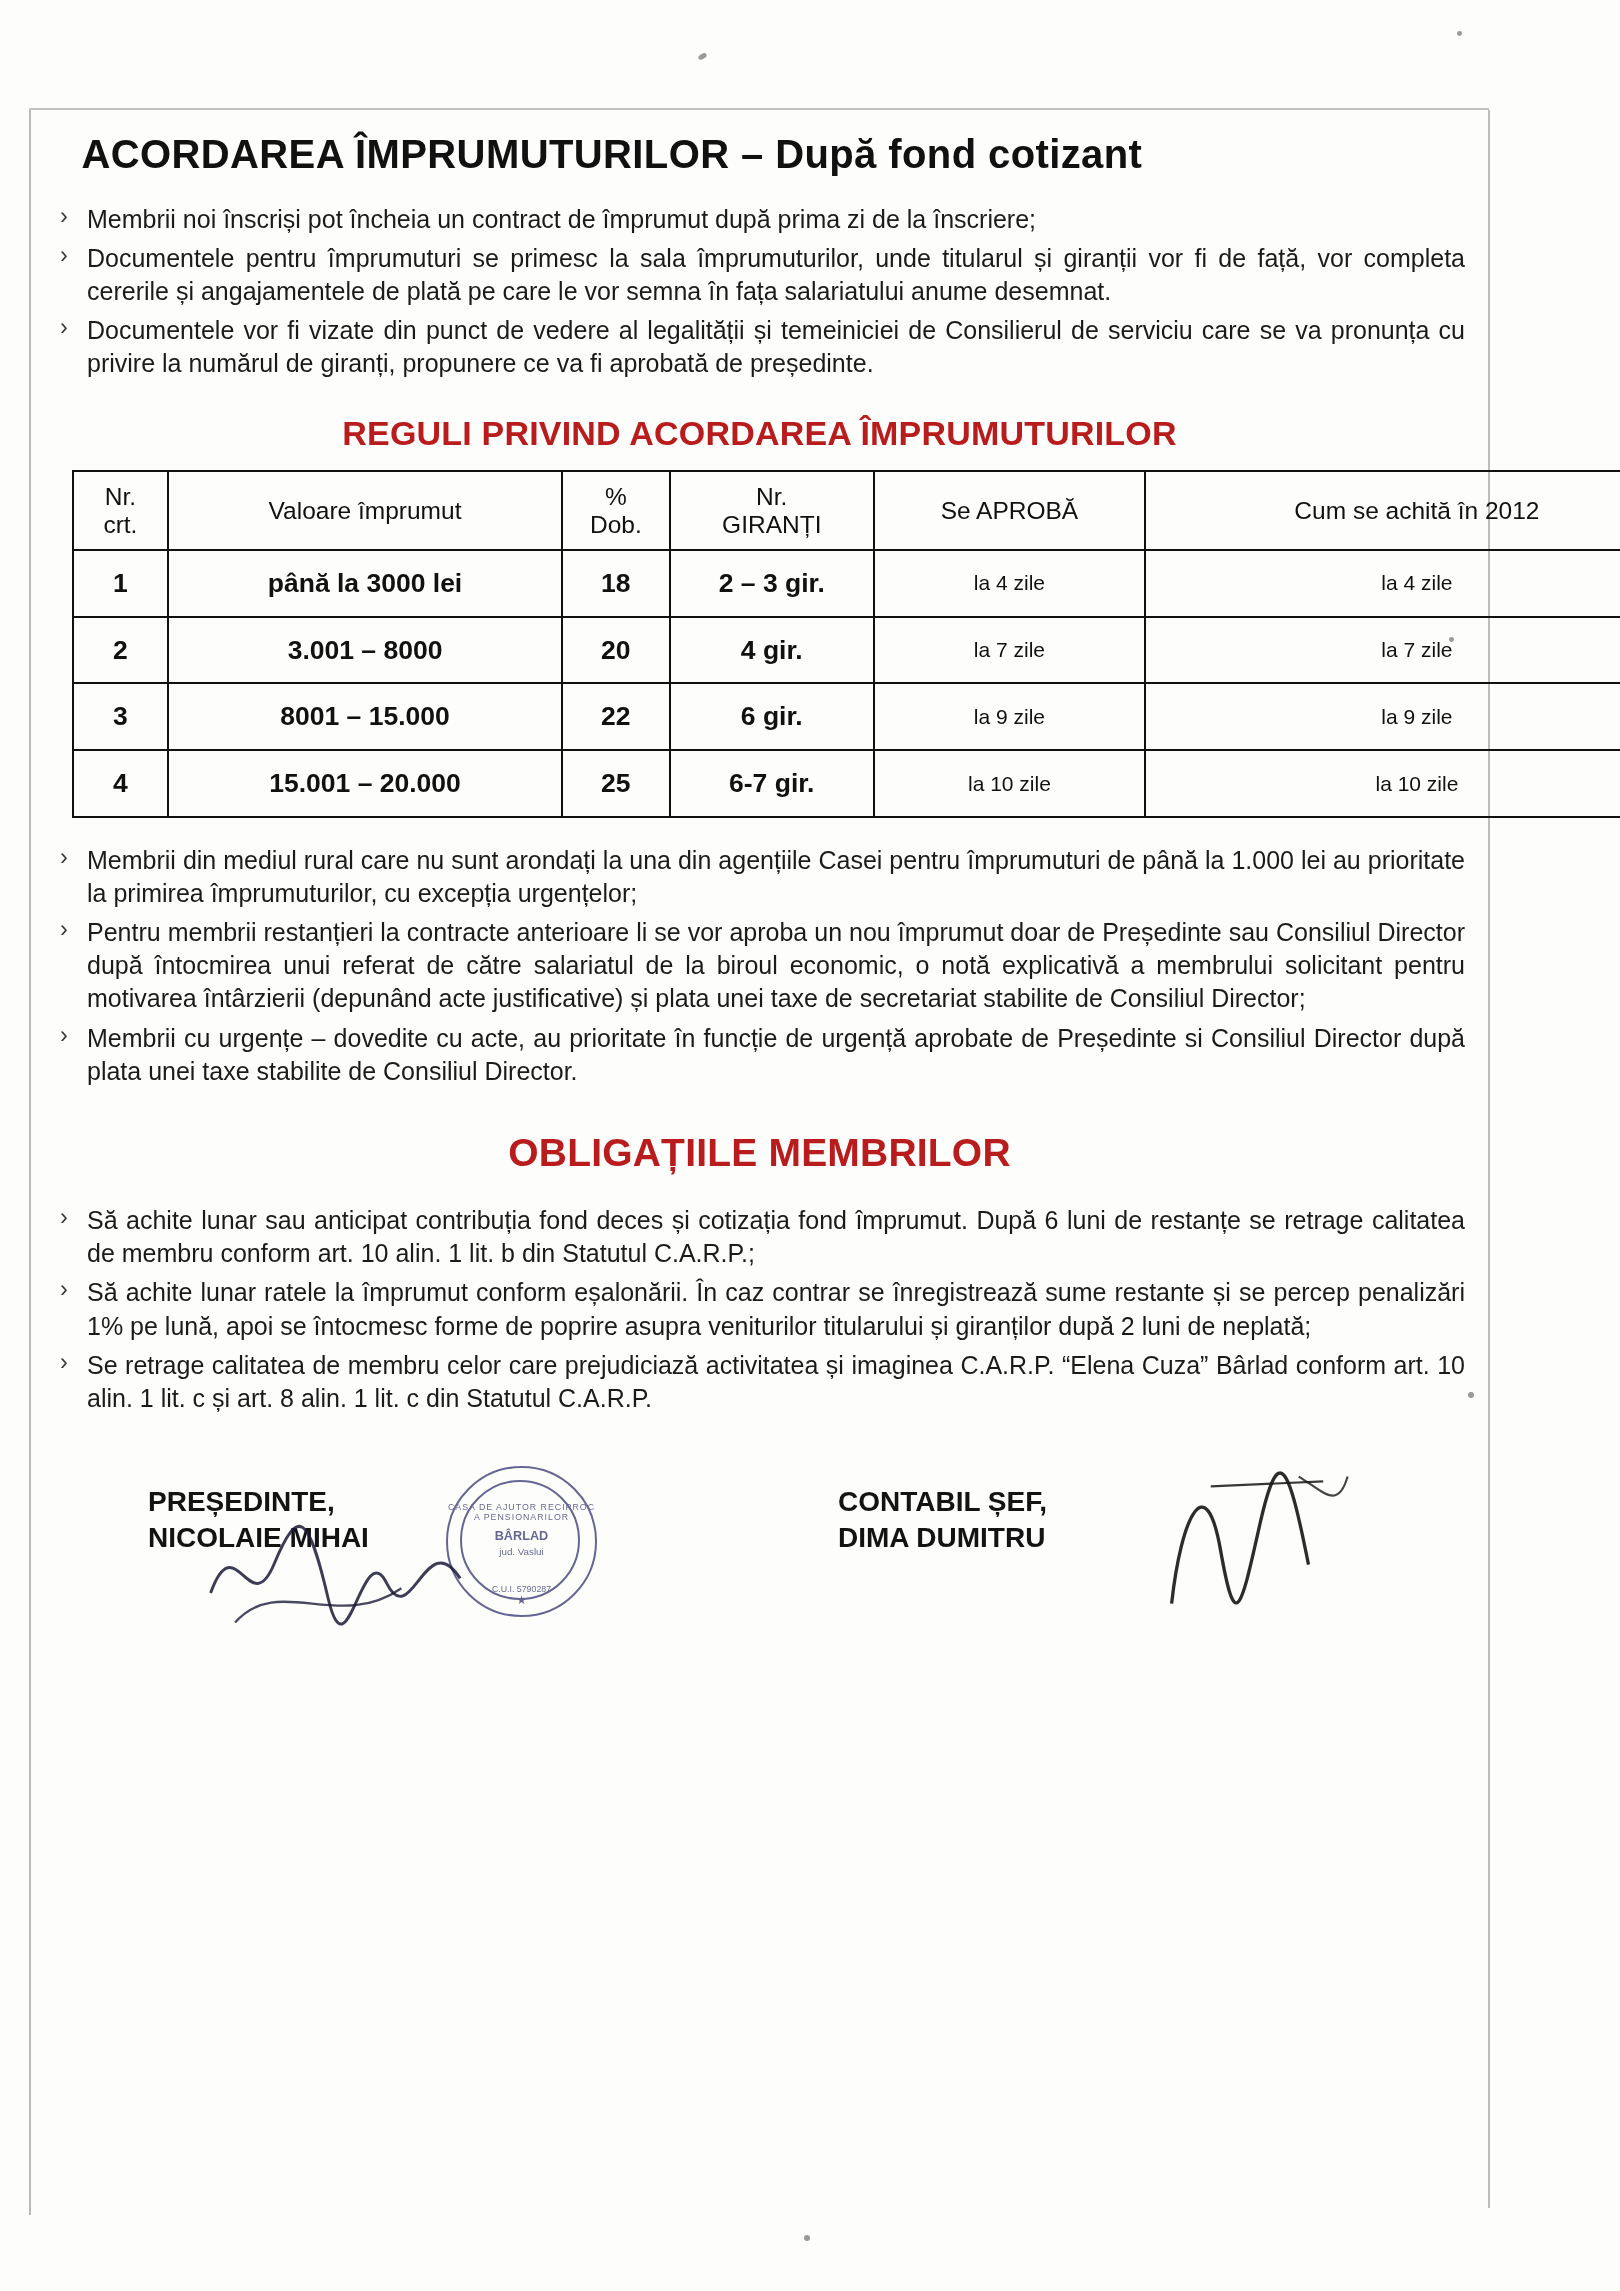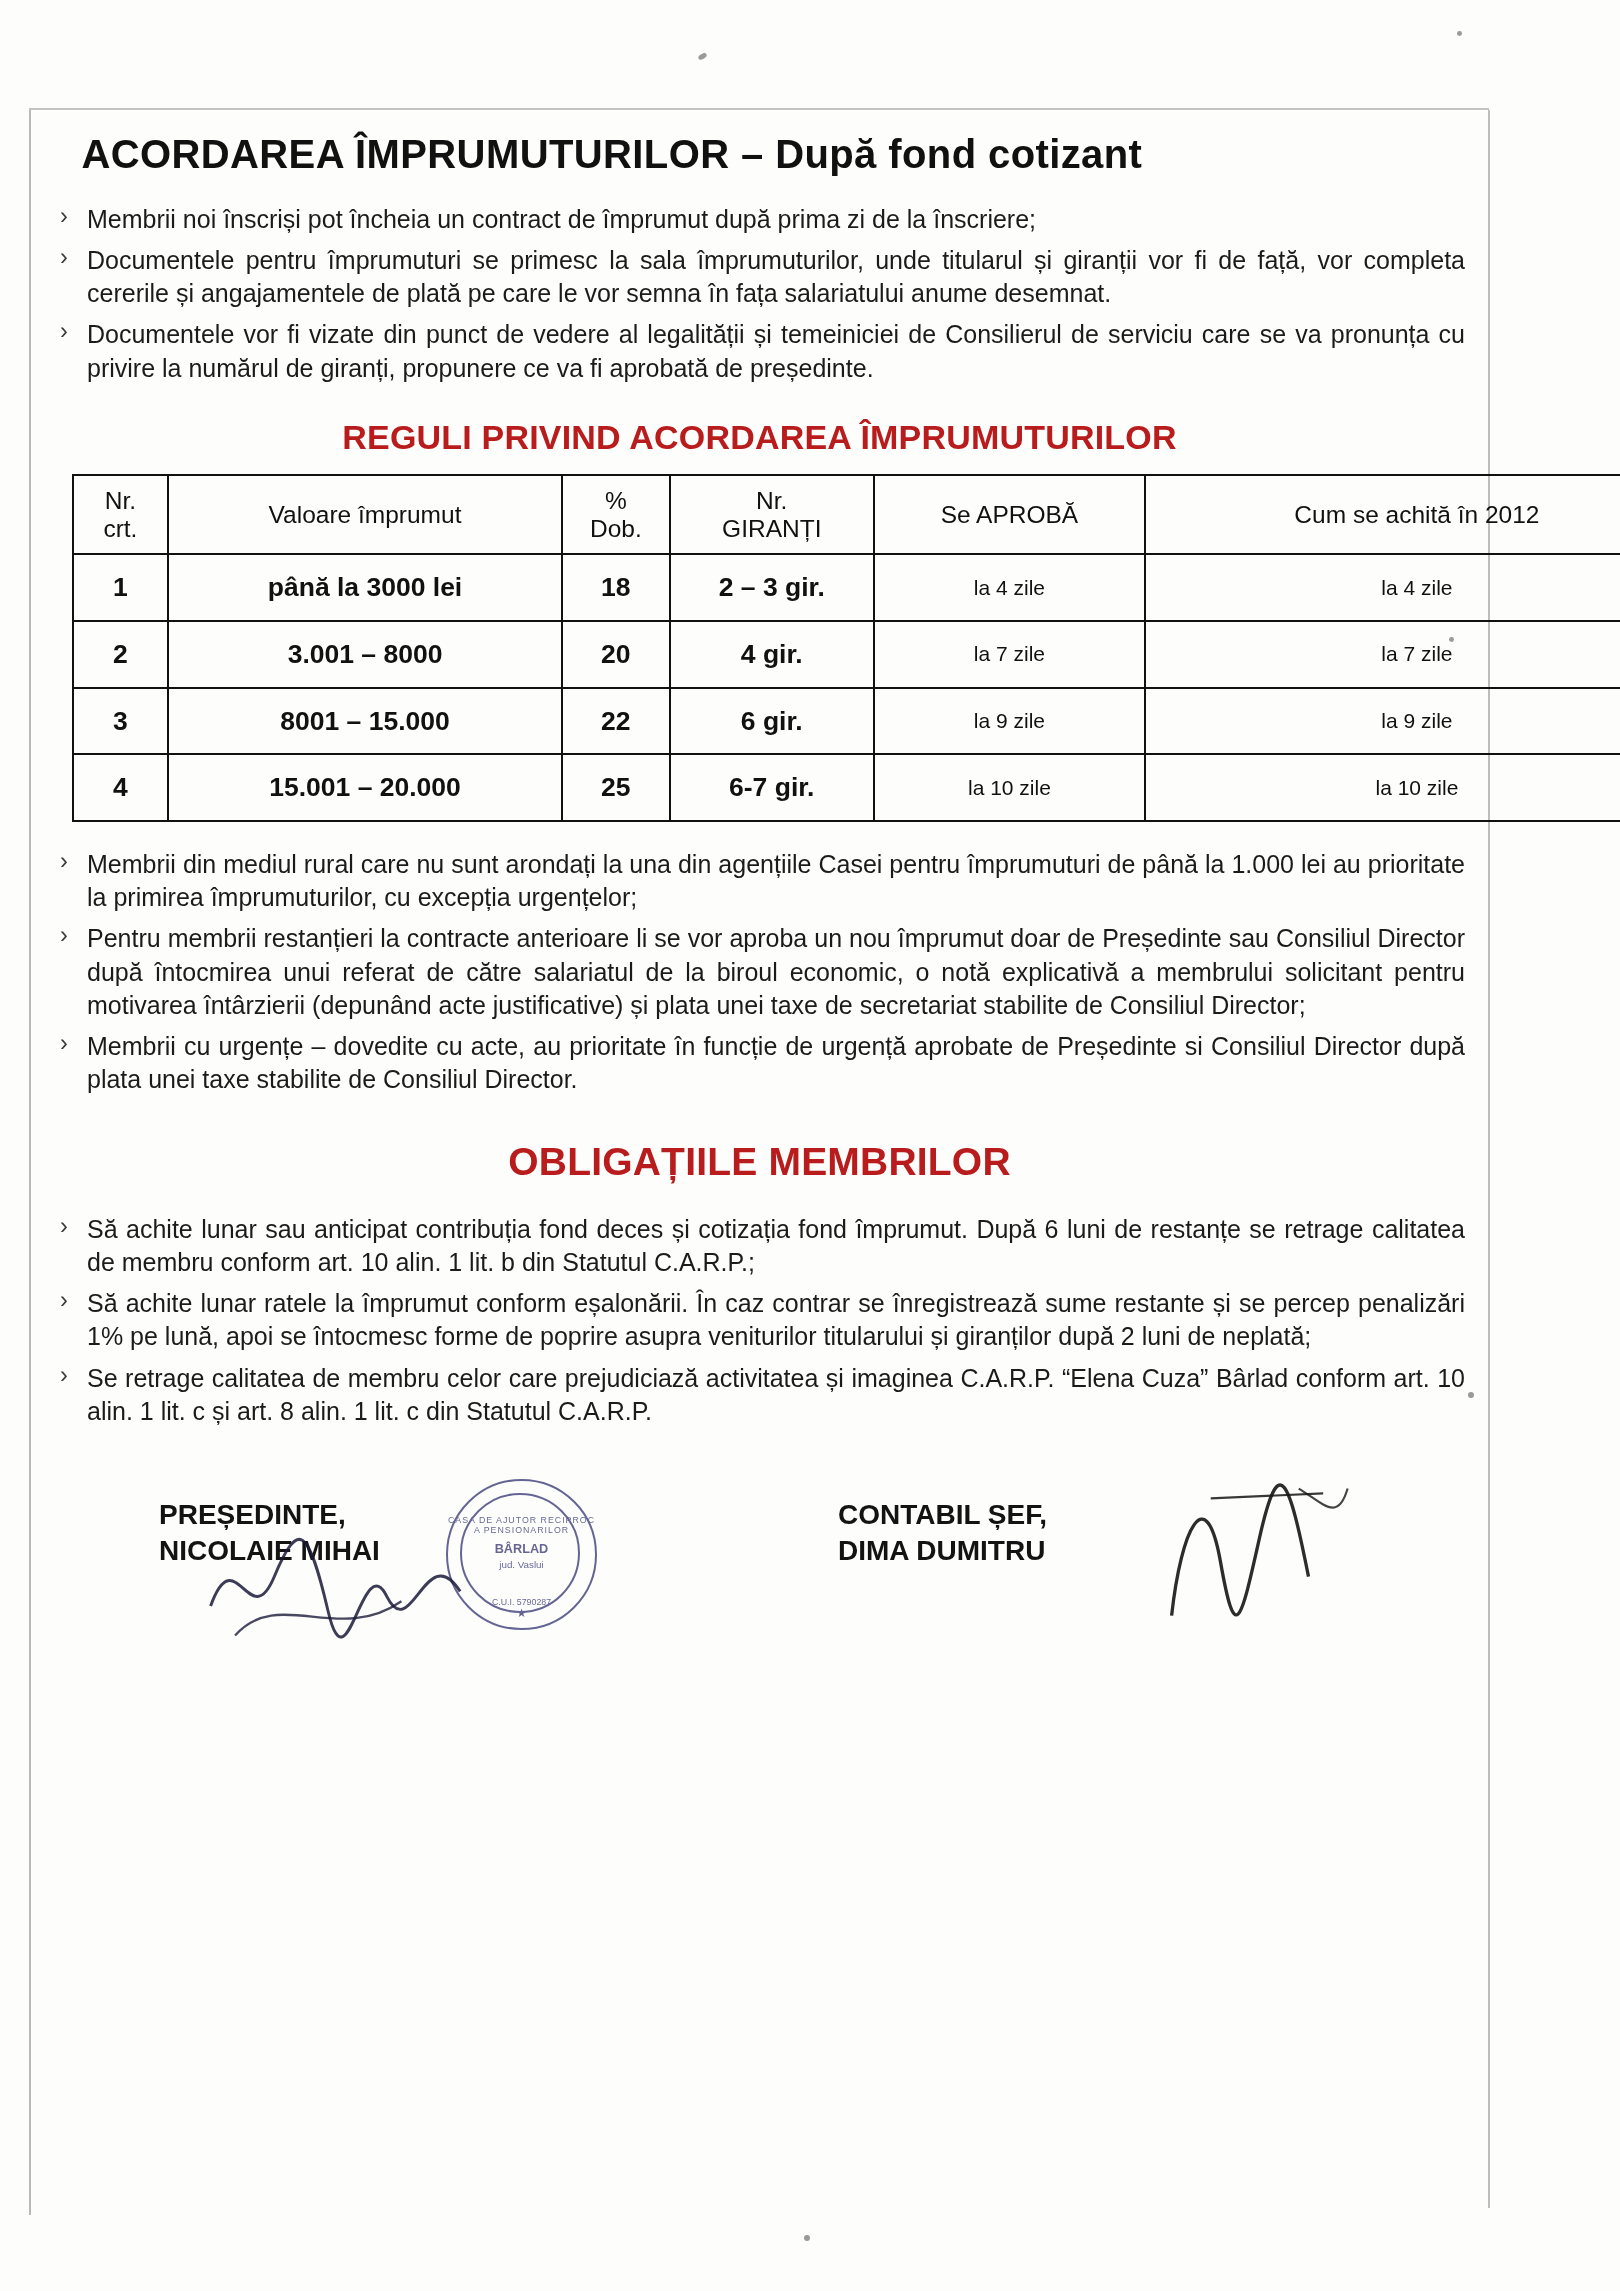--- a/index.html
+++ b/index.html
@@ -91,7 +91,6 @@
     line-height: 1.33;
     text-align: justify;
     color: #1b1b1b;
-    margin-top: 8px;
   }
   ul.bullets > li::before {
     content: "\203A";

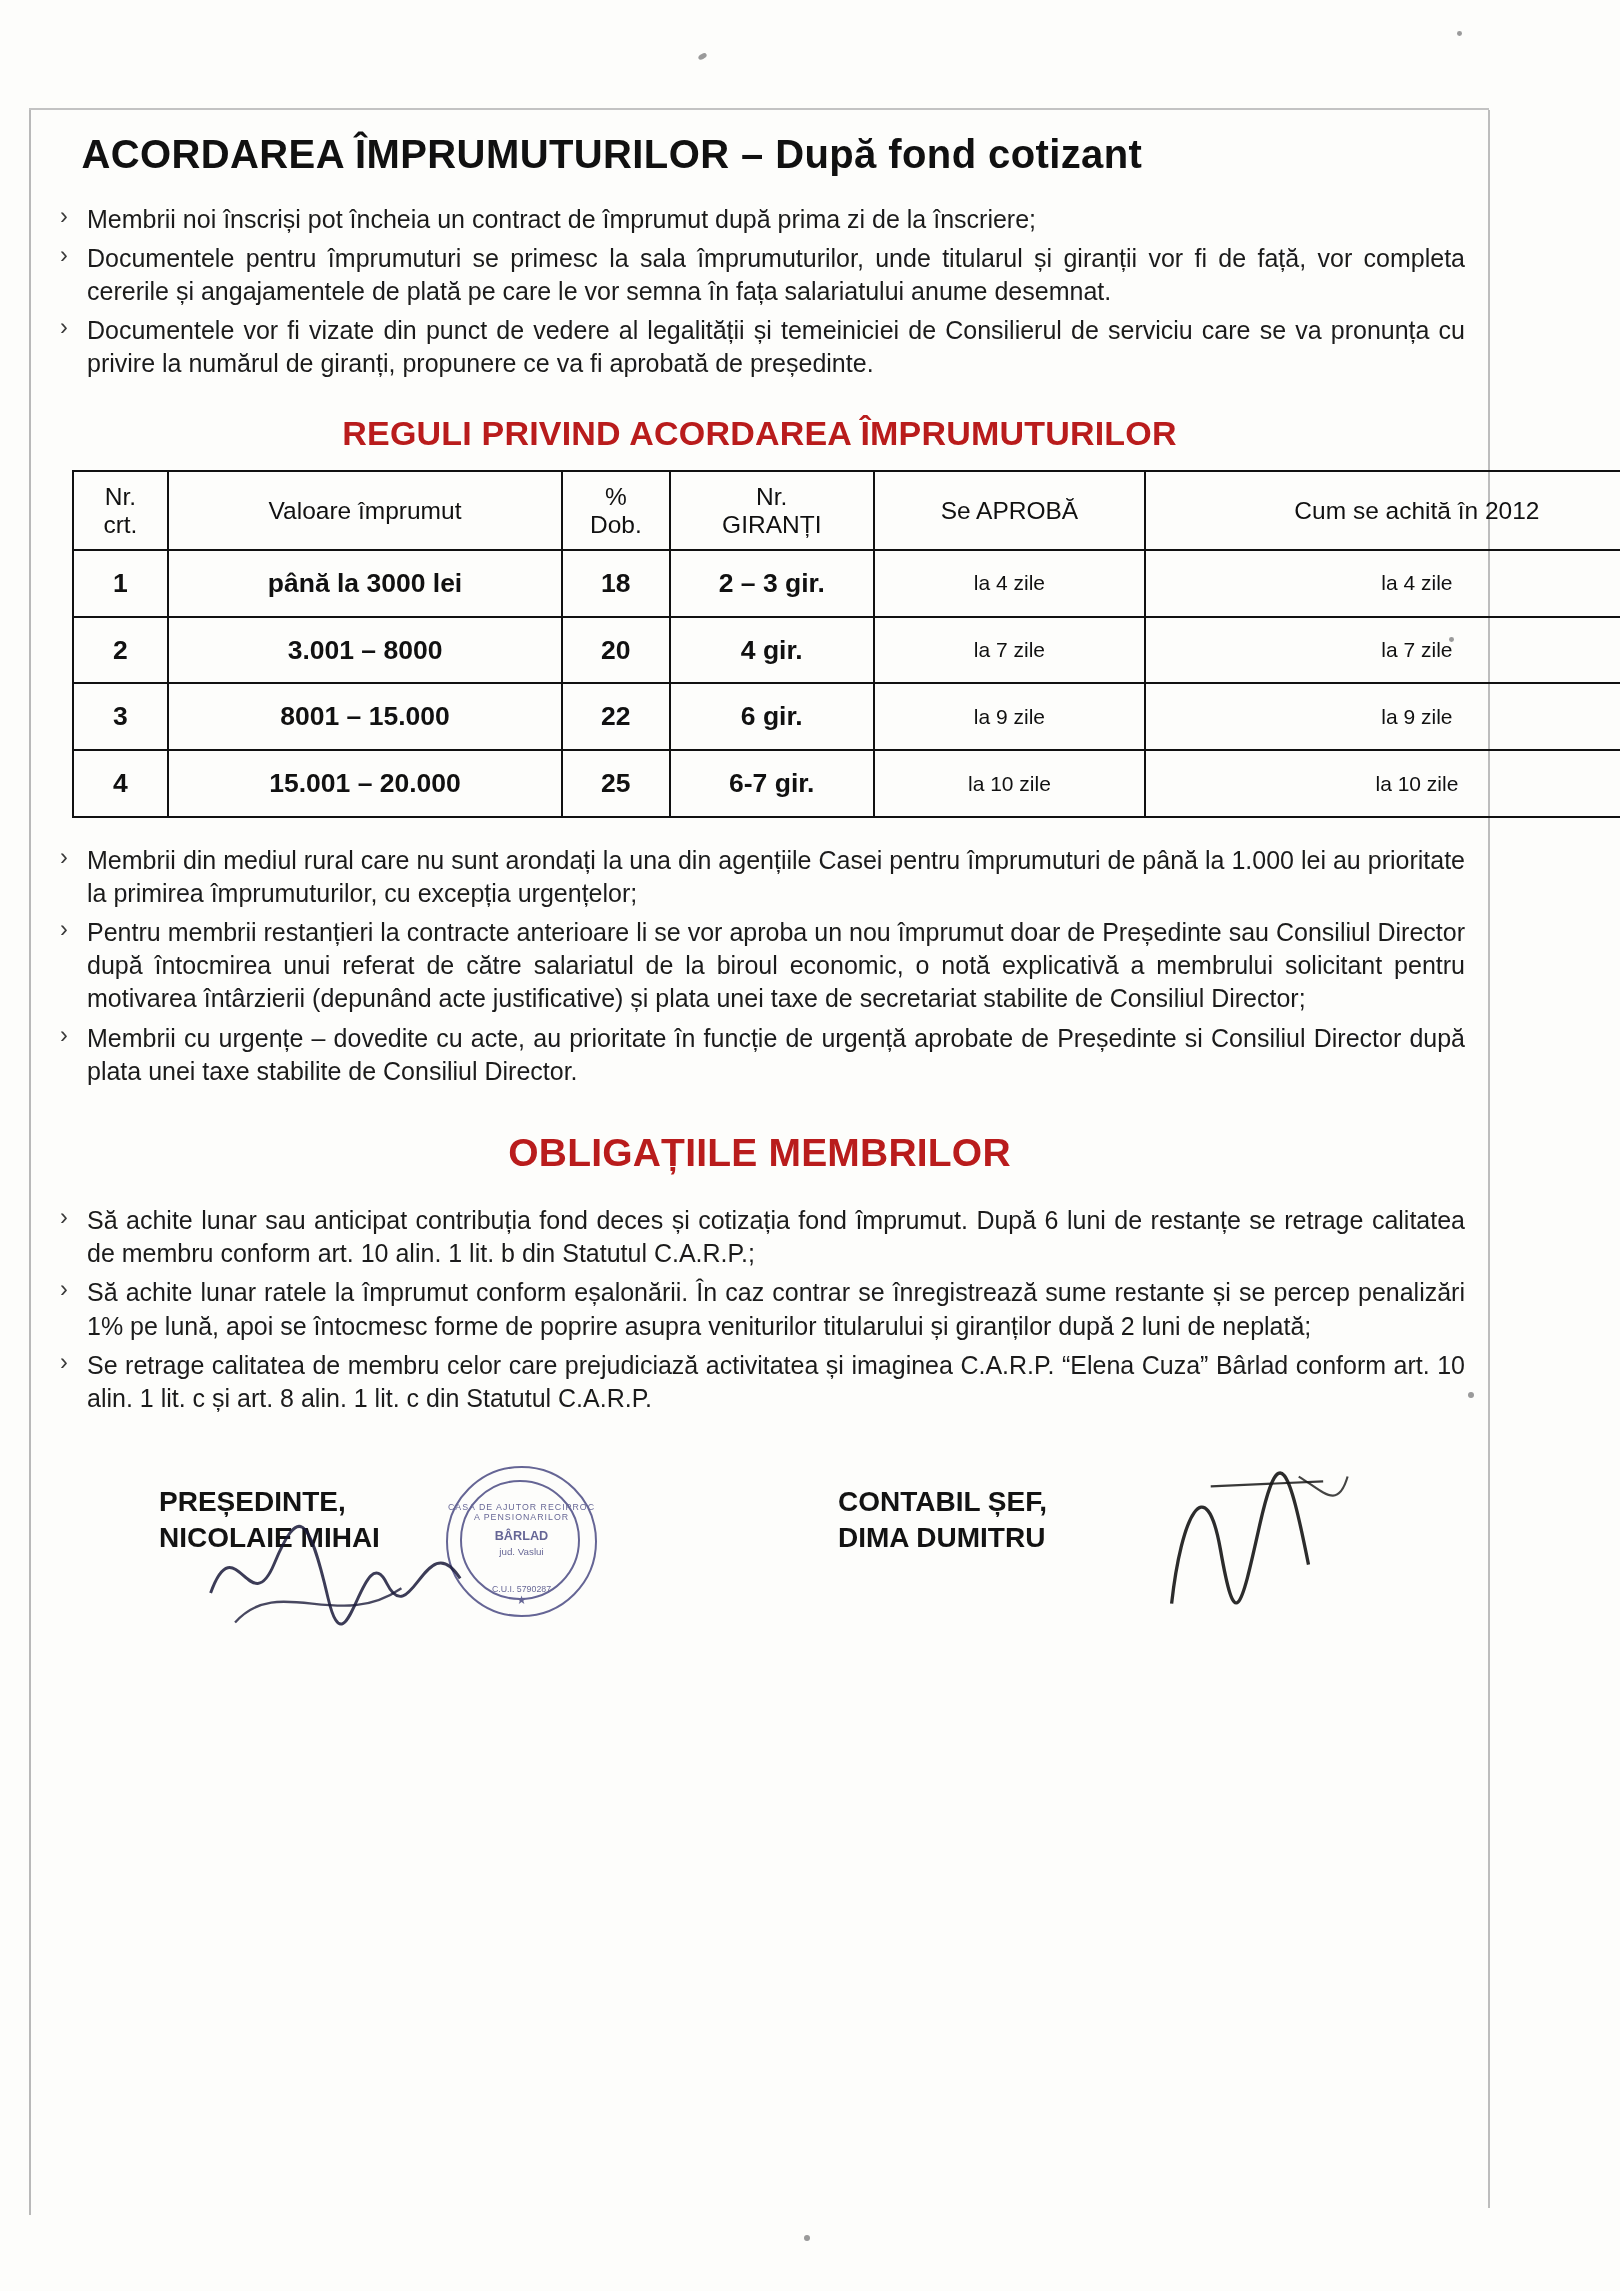--- a/index.html
+++ b/index.html
@@ -165,7 +165,7 @@
     line-height: 1.3;
     color: #131313;
   }
-  .sig.left { left: 105px; top: 17.6px; }
+  .sig.left { left: 94px; top: 17.6px; }
   .sig.right { left: 784px; top: 17.6px; }
 
   

